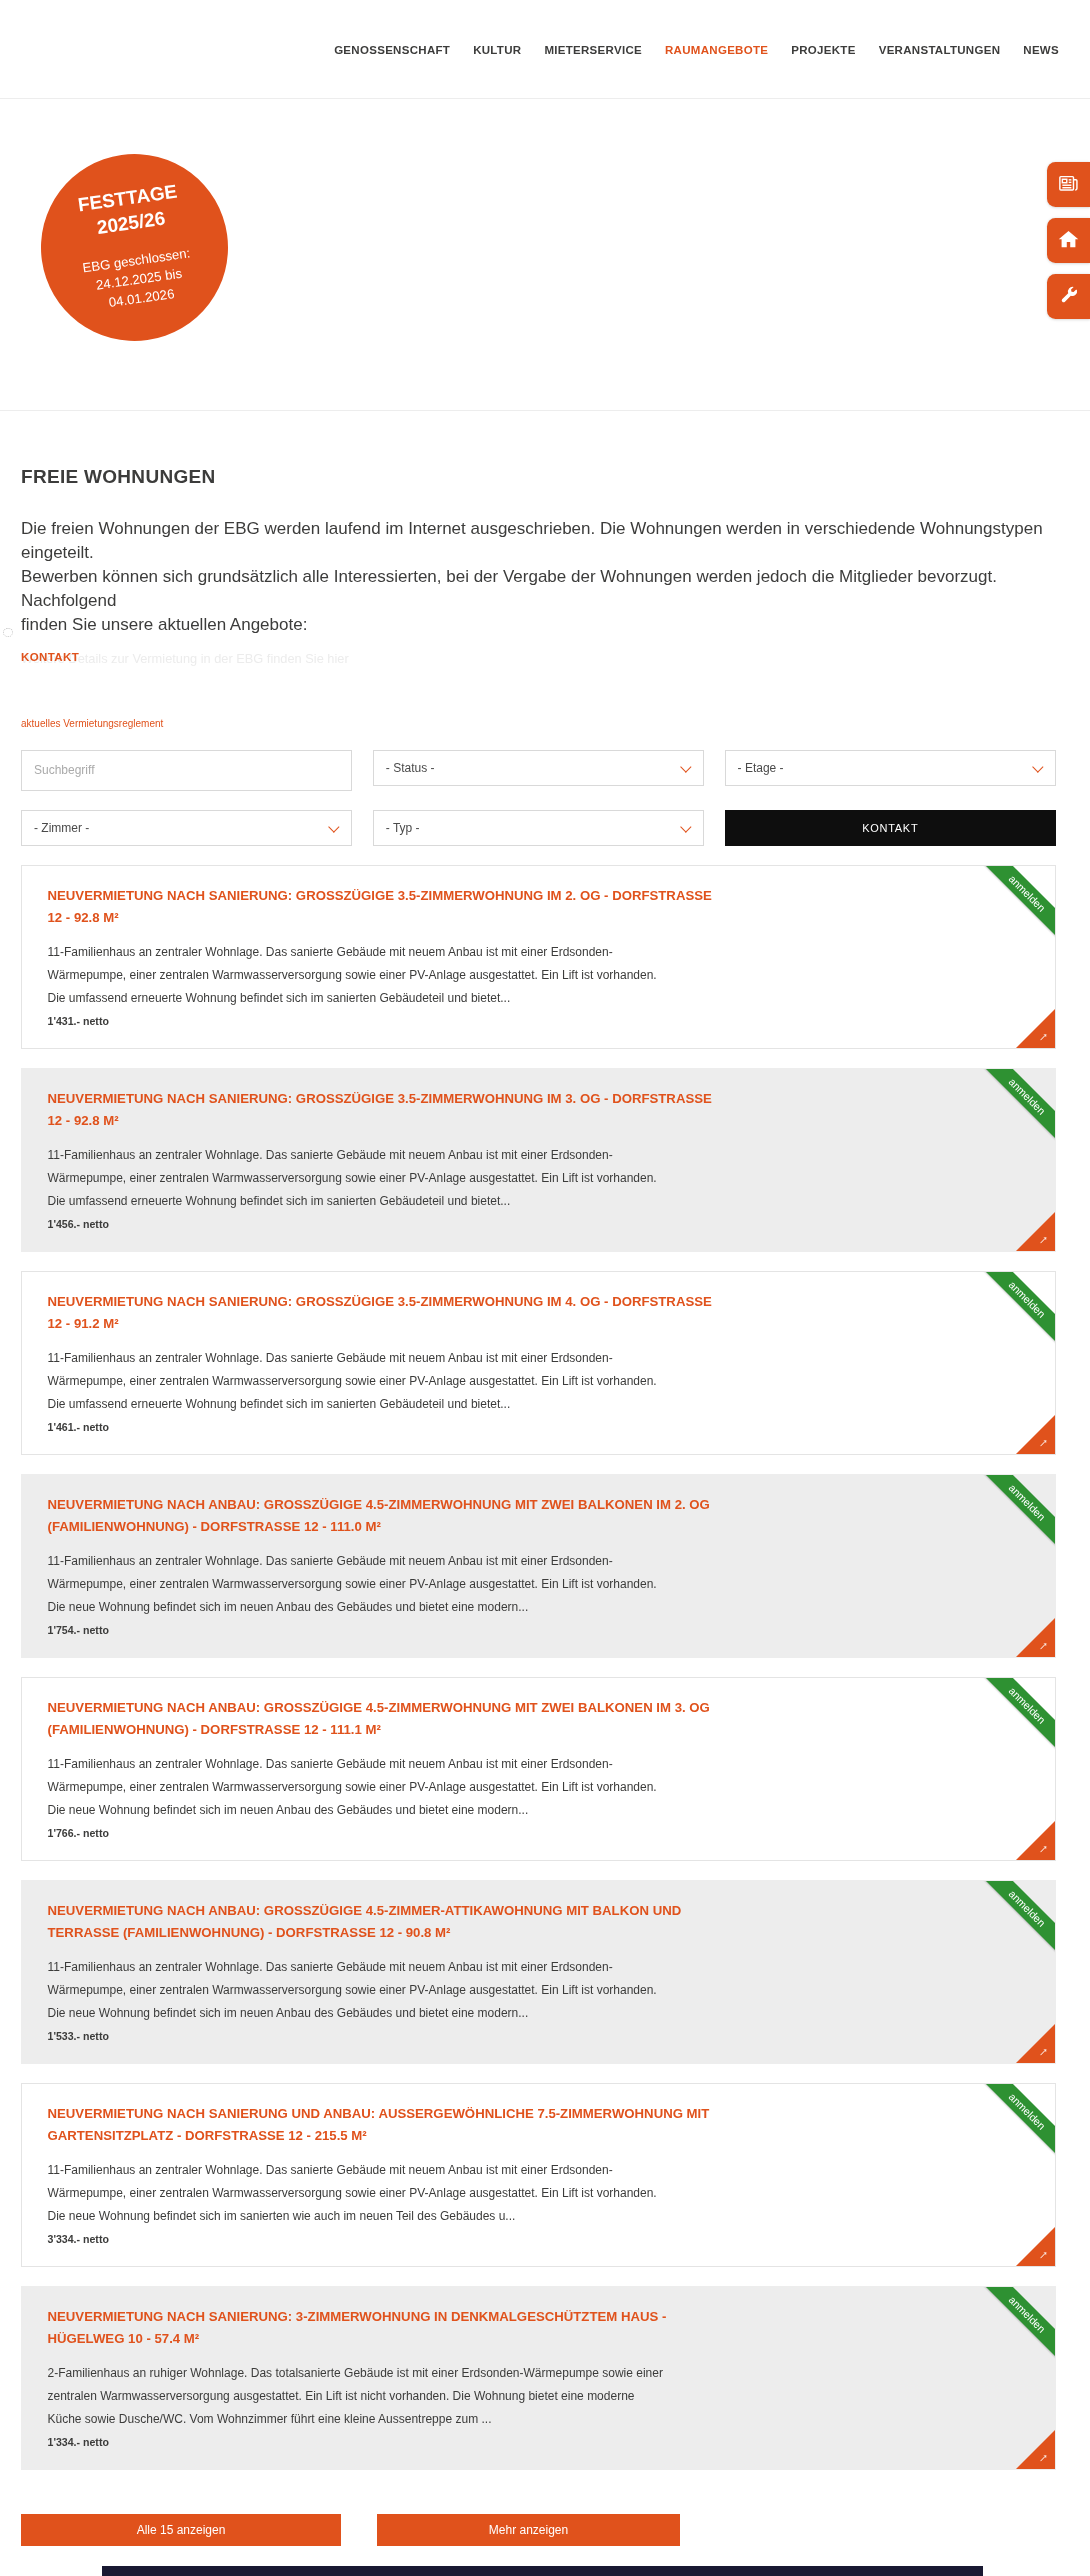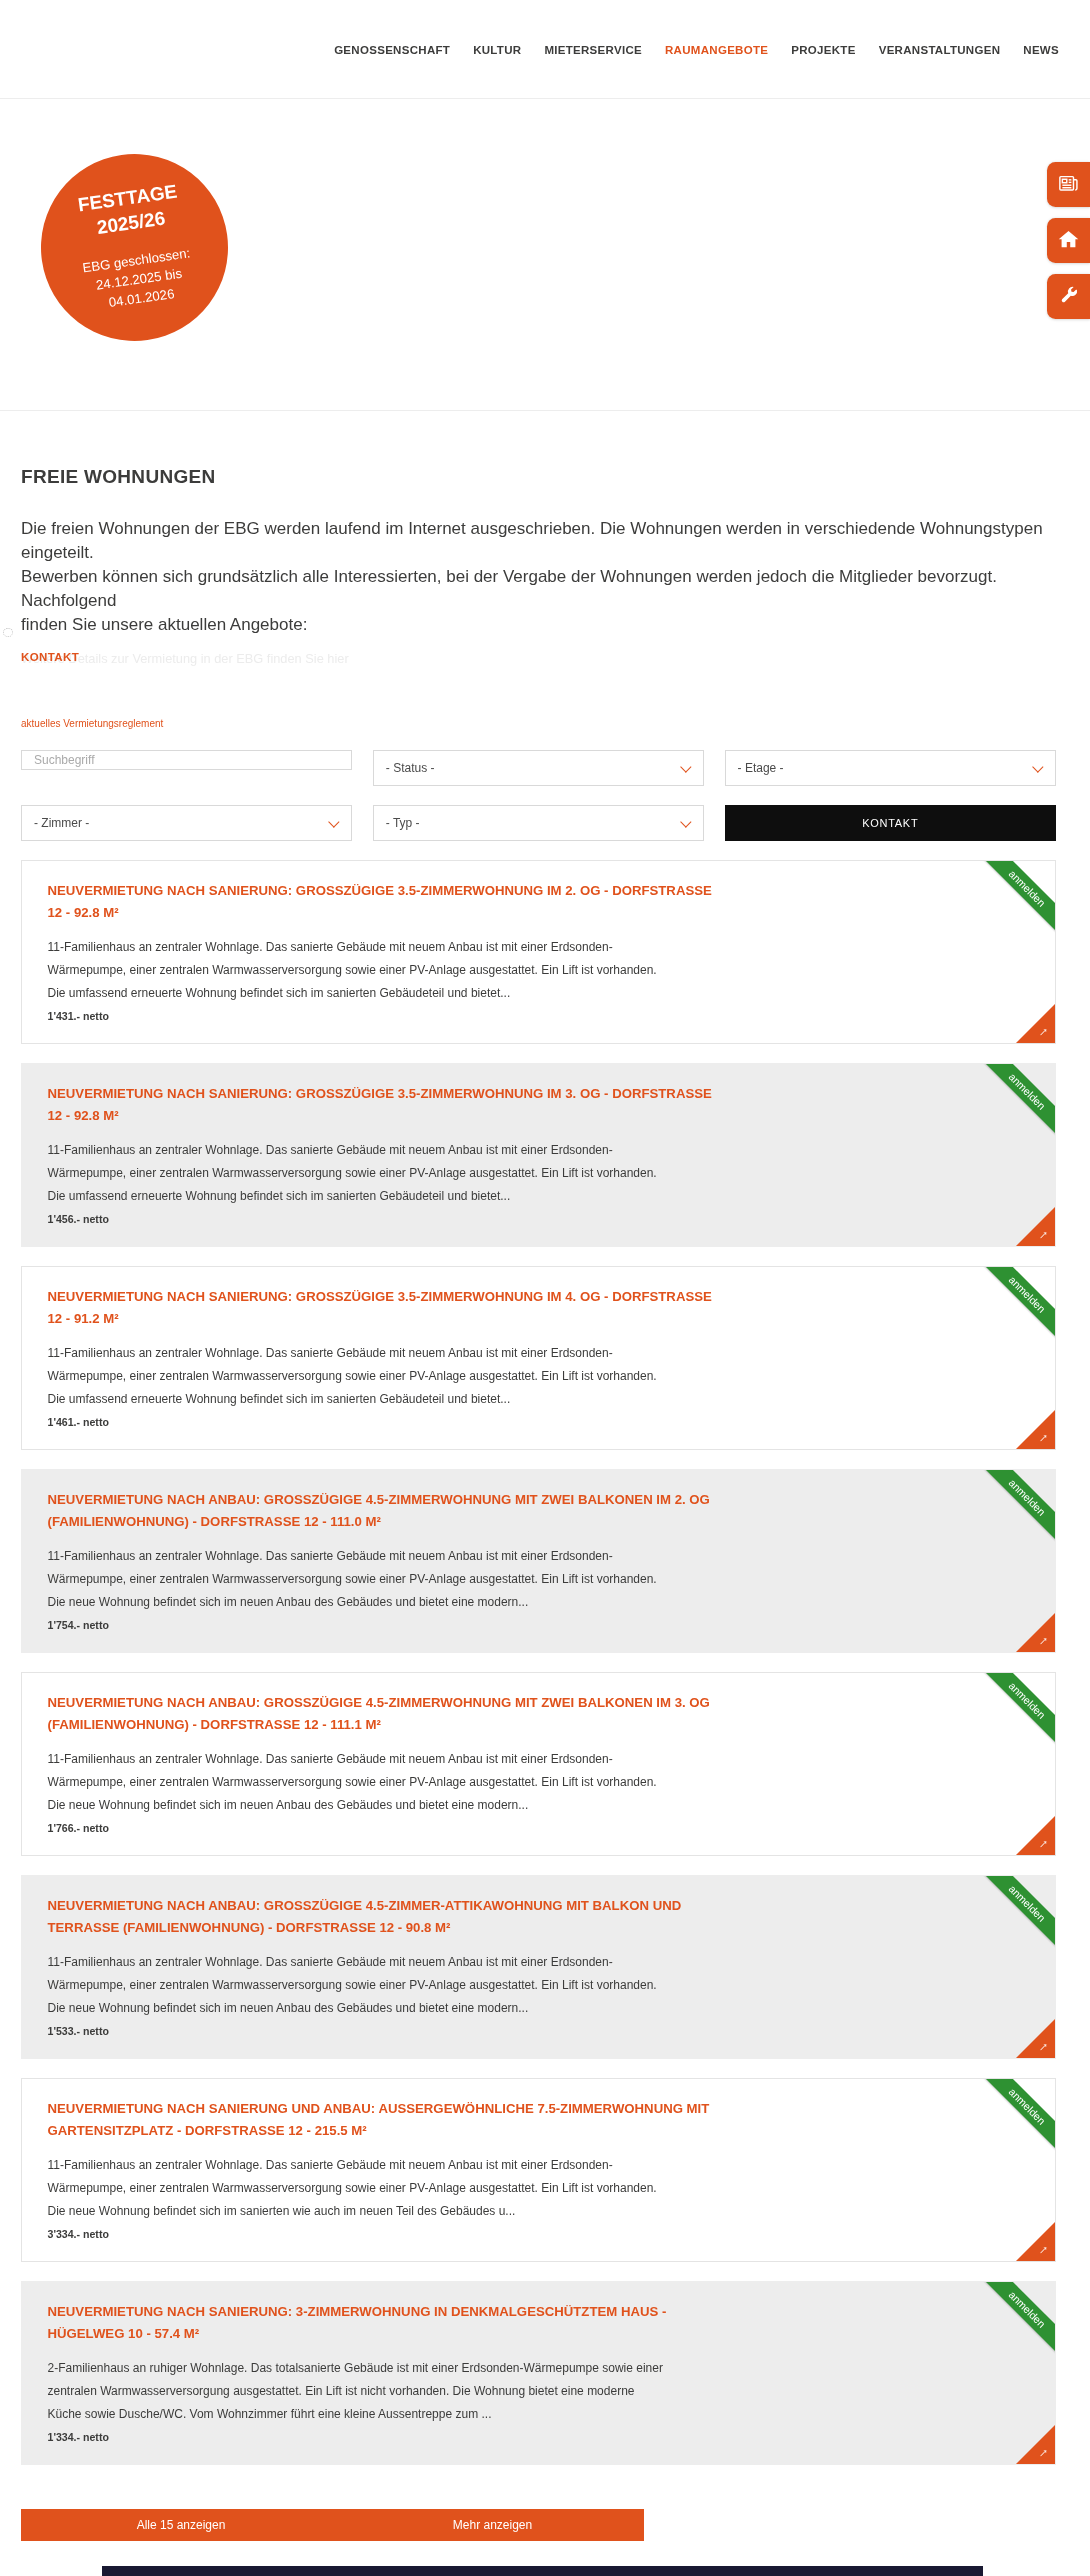--- a/index.html
+++ b/index.html
@@ -40,7 +40,7 @@
   .reglement{display:inline-block;margin-top:48px;color:var(--accent);font-size:10px;text-decoration:none}
   
   .search-form{margin-top:20.4px;display:grid;grid-template-columns:1fr 1fr 1fr;column-gap:20.4px;row-gap:19px}
-  .search-form input{height:20px;border:0.9px solid #d9d9d9;padding:0 12px;font-size:12px;
+  .search-form input{height:41px;border:0.9px solid #d9d9d9;padding:0 12px;font-size:12px;
     font-family:"Liberation Sans",sans-serif;color:var(--text);outline:none}
   .search-form input::placeholder{color:#aaa}
   .select{position:relative;height:36px;border:0.9px solid #d9d9d9;display:flex;align-items:center;

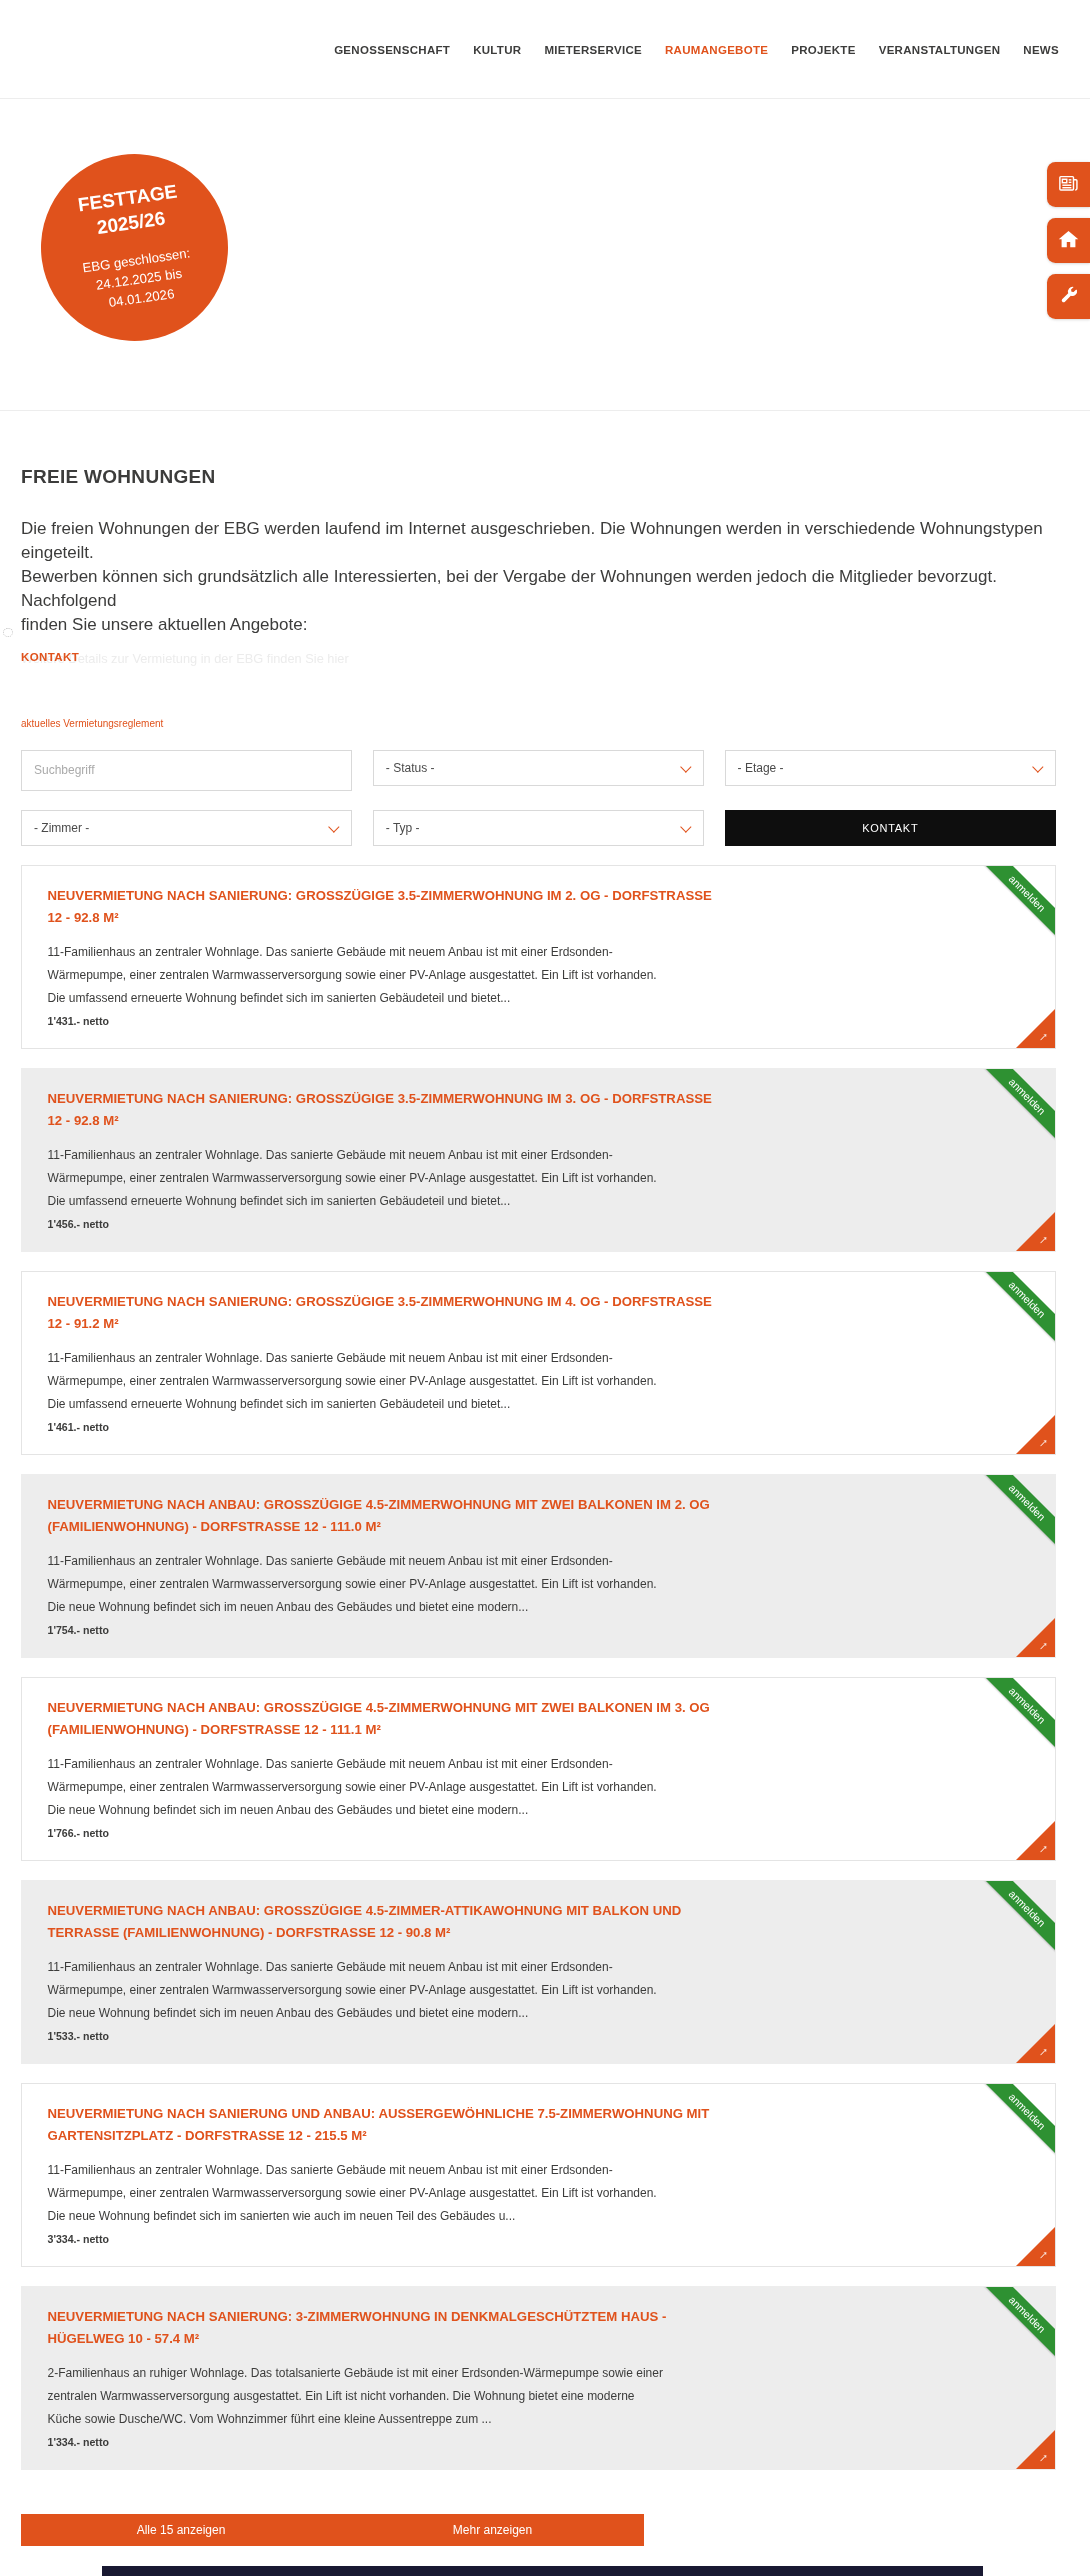--- a/index.html
+++ b/index.html
@@ -66,7 +66,7 @@
   .corner-arrow{position:absolute;bottom:5.1px;right:6px;color:#fff;font-size:13.6px;
     font-weight:700;transform:rotate(-45deg)}
   
-  .bottom-buttons{display:flex;margin-top:44px}
+  .bottom-buttons{display:flex;gap:36px;margin-top:44px}
   .orange-btn{background:var(--accent);color:#fff;border:none;height:32px;font-size:12px;
     cursor:pointer;font-family:"Liberation Sans",sans-serif}
   .orange-btn.all{width:320px}

